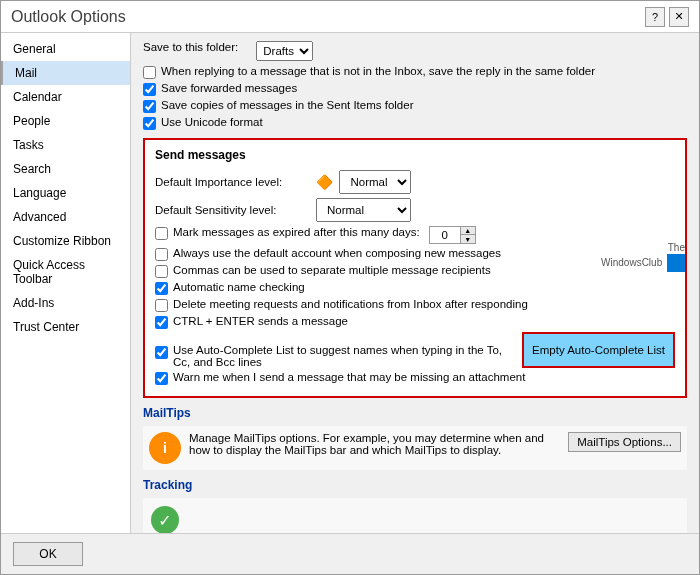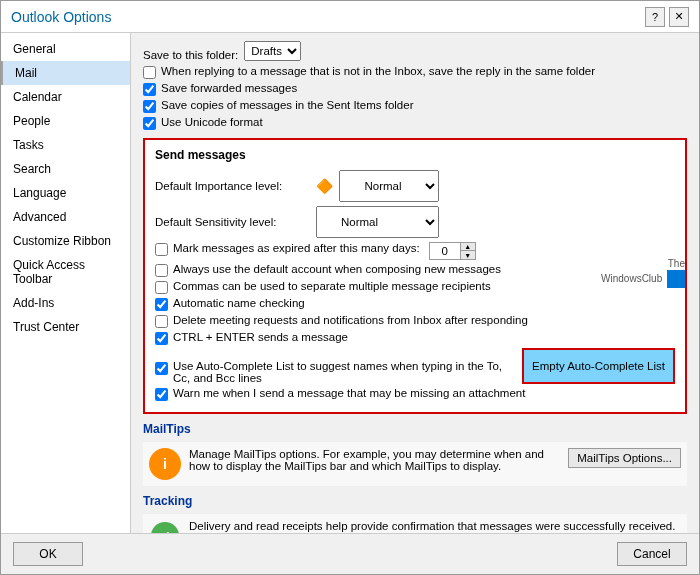--- a/index.html
+++ b/index.html
@@ -26,8 +26,8 @@
     }
 
     .title-bar-title {
-      font-size: 14px;
-      color: #0369a1;
+      font-size: 16px;
+      color: #404040;
     }
 
     .title-bar-controls {

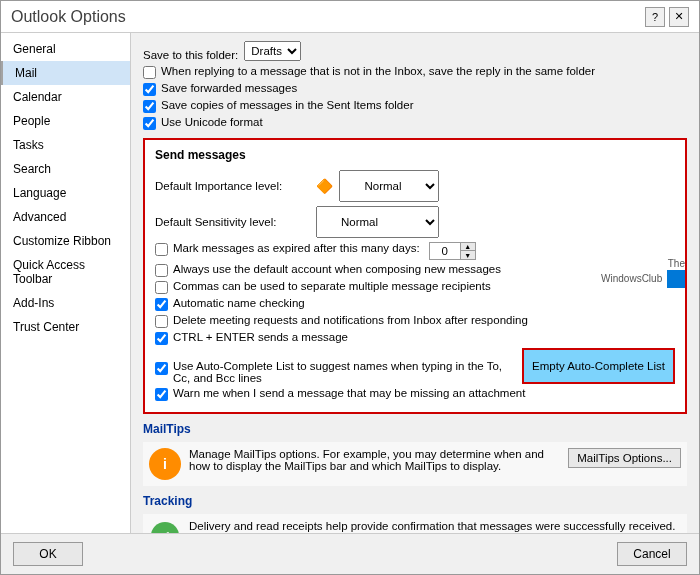--- a/index.html
+++ b/index.html
@@ -88,10 +88,10 @@
 
     .folder-row {
       display: flex;
-      align-items: flex-end;
+      align-items: flex-start;
       margin-bottom: 4px;
       font-size: 11.5px;
-      gap: 6px;
+      gap: 18px;
     }
 
     .folder-row select {

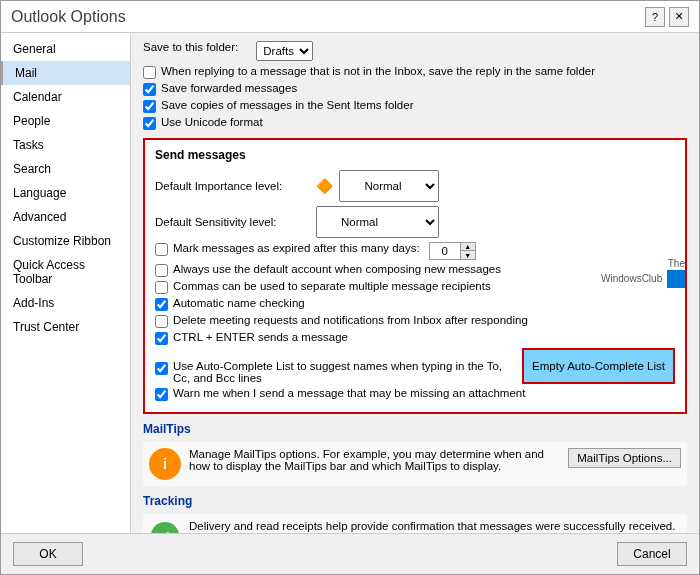--- a/index.html
+++ b/index.html
@@ -128,8 +128,8 @@
 
     .importance-row select {
       font-size: 11.5px;
-      height: 32px;
-      padding: 0 20px;
+      height: 24px;
+      padding: 0 6px;
     }
 
     .importance-icon {

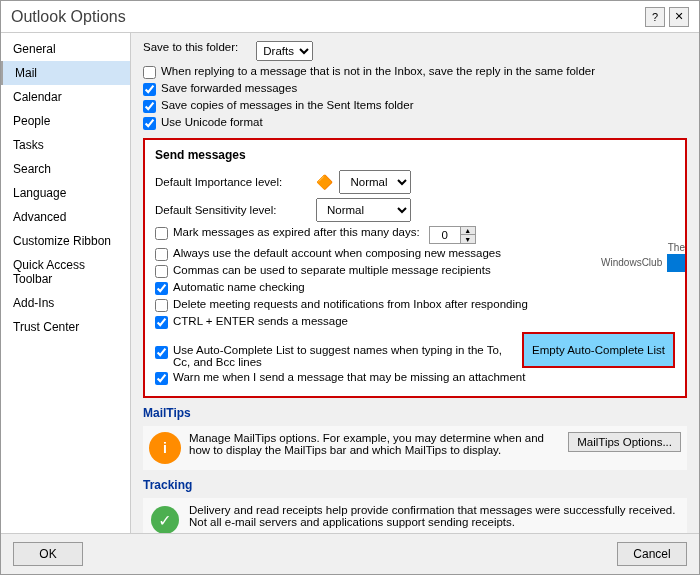--- a/index.html
+++ b/index.html
@@ -483,11 +483,6 @@
           <div class="tracking-icon">
             <div class="tracking-icon-circle">✓</div>
           </div>
-          <div style="flex:1;">
-            <div class="tracking-text">Delivery and read receipts help provide confirmation that messages were successfully received. Not all e-mail servers and applications support sending receipts.</div>
-            <div class="tracking-text" style="margin-top:4px;">For all messages sent, request:</div>
-
-          </div>
         </div>
       </div>
 

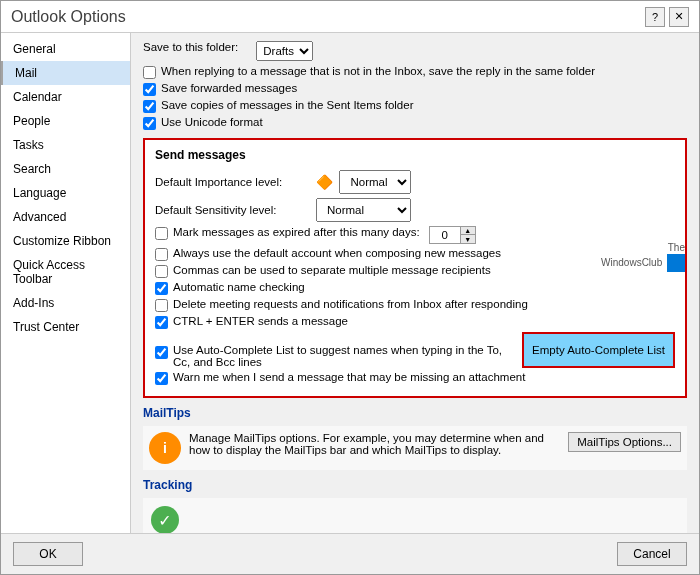--- a/index.html
+++ b/index.html
@@ -491,7 +491,6 @@
 
   <div class="dialog-footer">
     <button class="footer-btn">OK</button>
-    <button class="footer-btn">Cancel</button>
   </div>
 </div>
 

